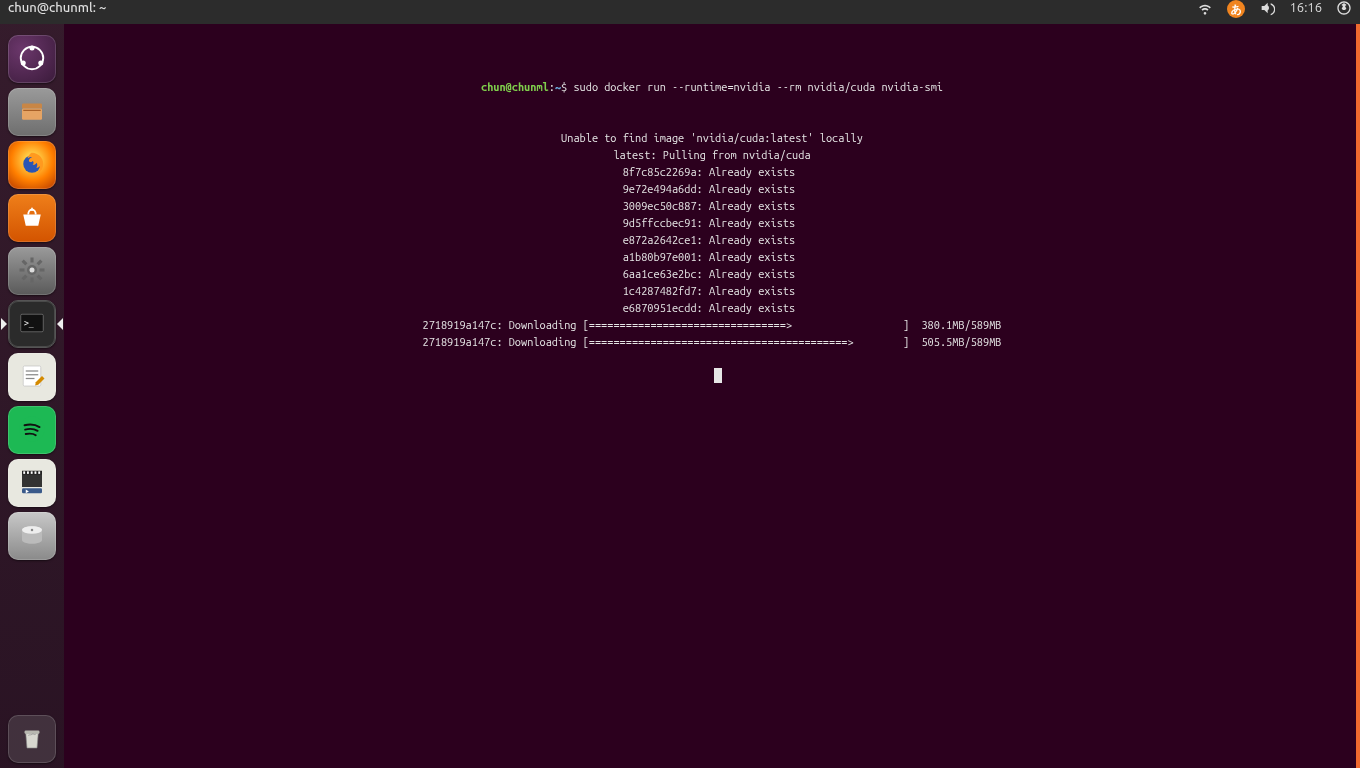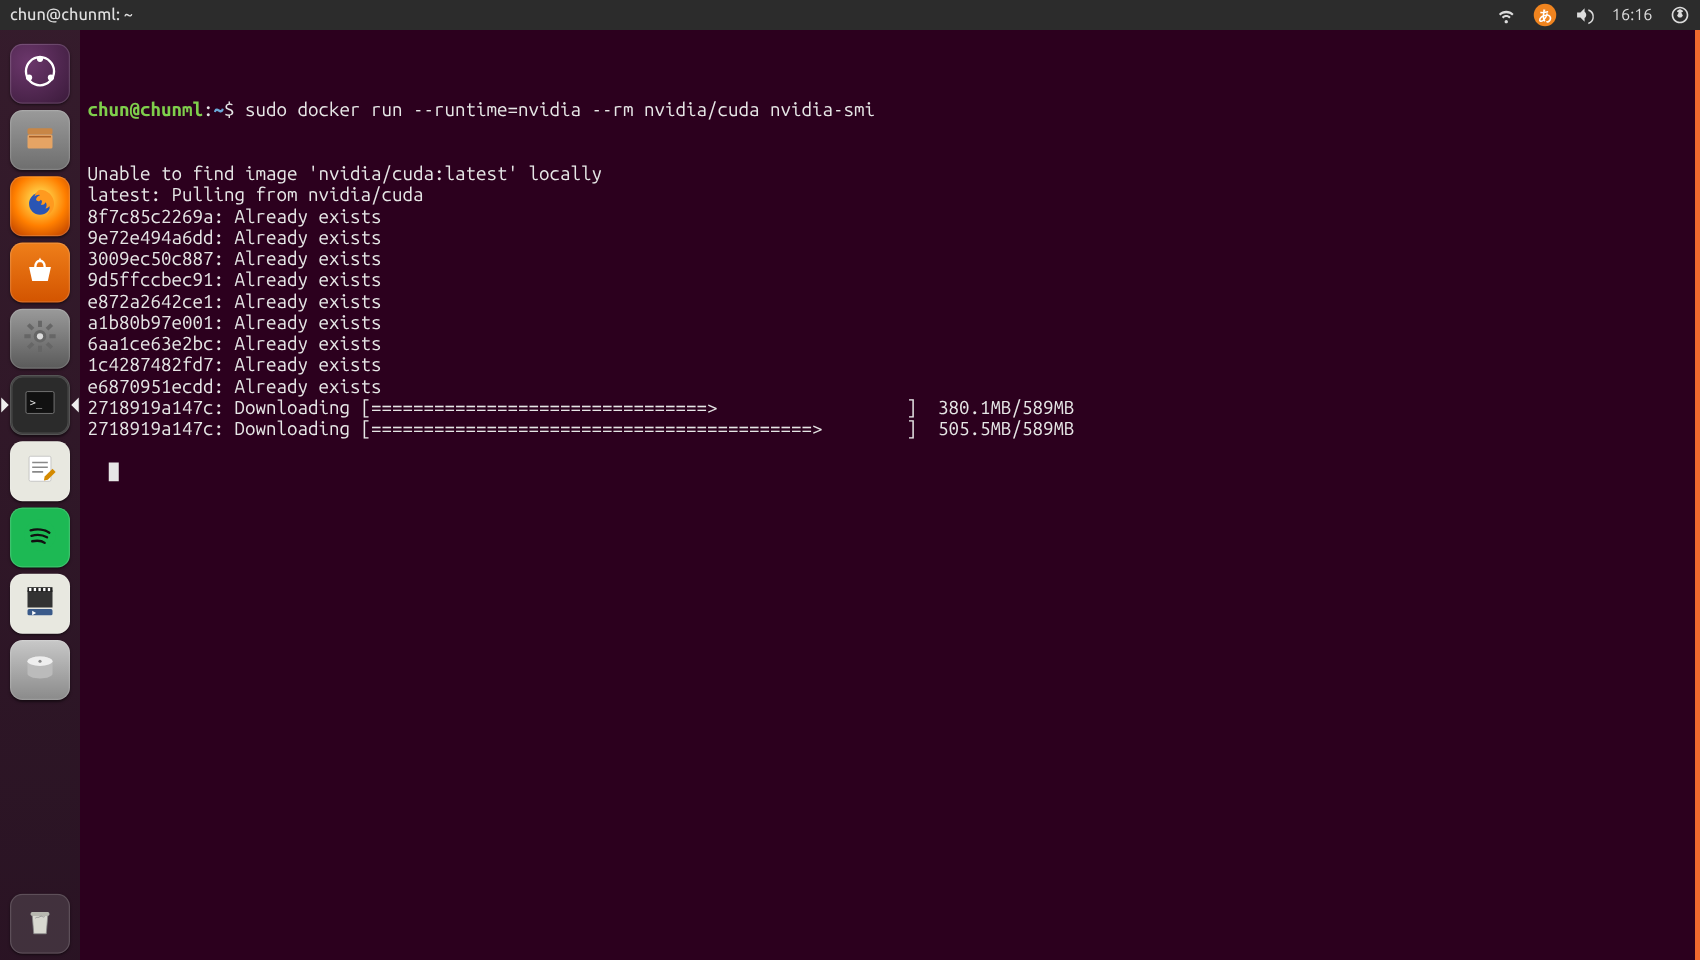--- a/index.html
+++ b/index.html
@@ -10,7 +10,7 @@
   .menubar {
     position: absolute; top: 0; left: 0; right: 0; height: 24px;
     background: #2c2c2c; color: #dedede; font-size: 13px;
-    display: flex; align-items: center; padding: 0 8px;
+    display: flex; align-items: flex-start; padding: 0 8px;
   }
   .menubar .title { font-weight: 500; }
   .menubar .spacer { flex: 1; }

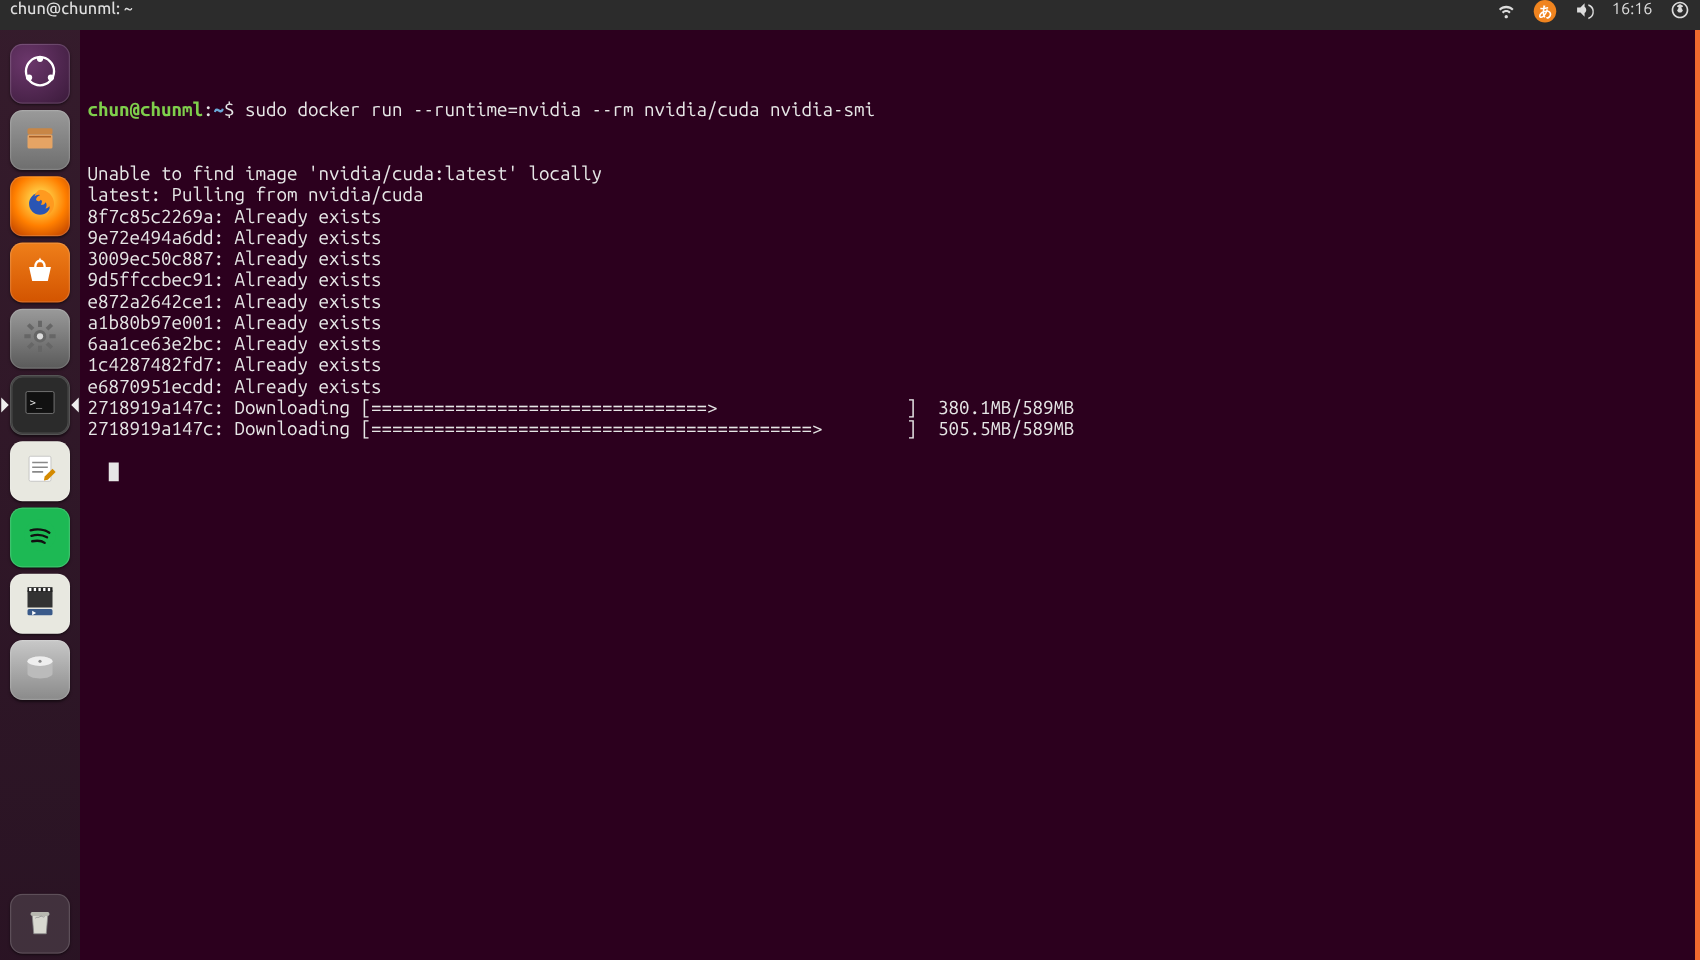--- a/index.html
+++ b/index.html
@@ -64,10 +64,11 @@
     background: #2c001e;
     padding: 4px 6px;
     font-family: "Ubuntu Mono", "DejaVu Sans Mono", monospace;
-    font-size: 15px; line-height: 17px;
+    font-size: 11px; line-height: 17px;
     color: #e6e6e6;
     white-space: pre;
     overflow: hidden;
+    text-align: center;
   }
   .terminal .scroll-indicator {
     position: absolute; right: 0; top: 0; bottom: 0; width: 4px;

